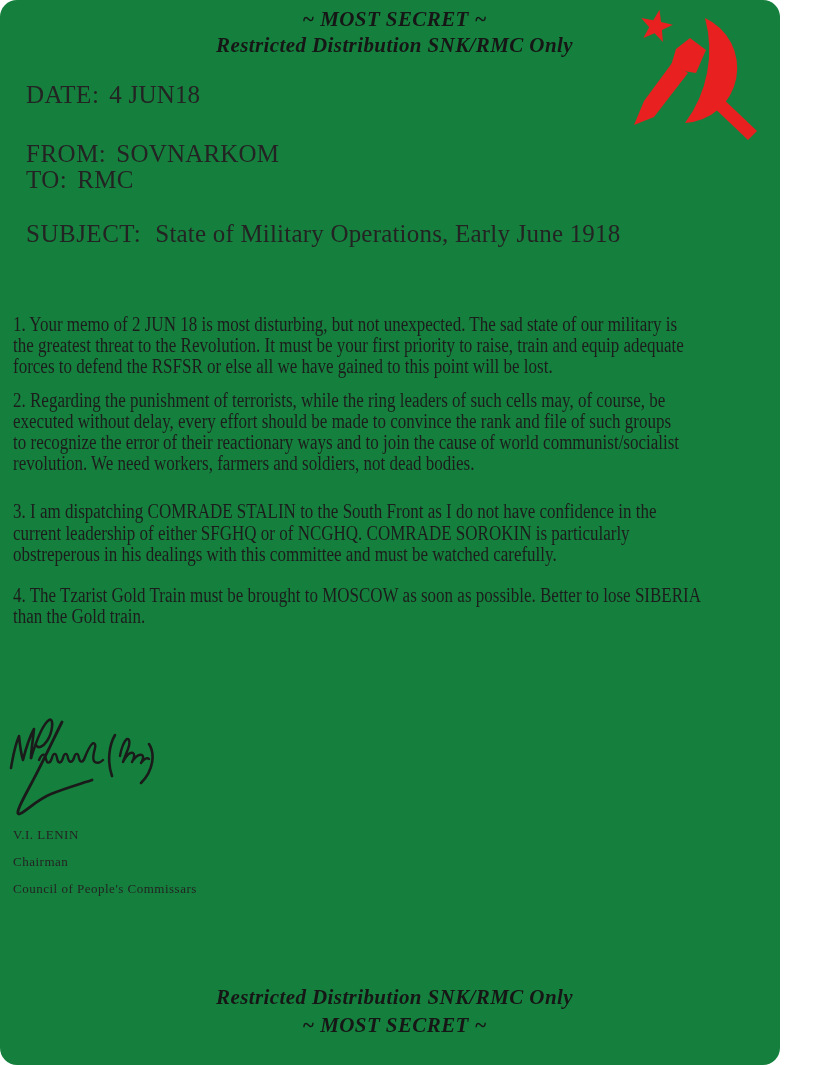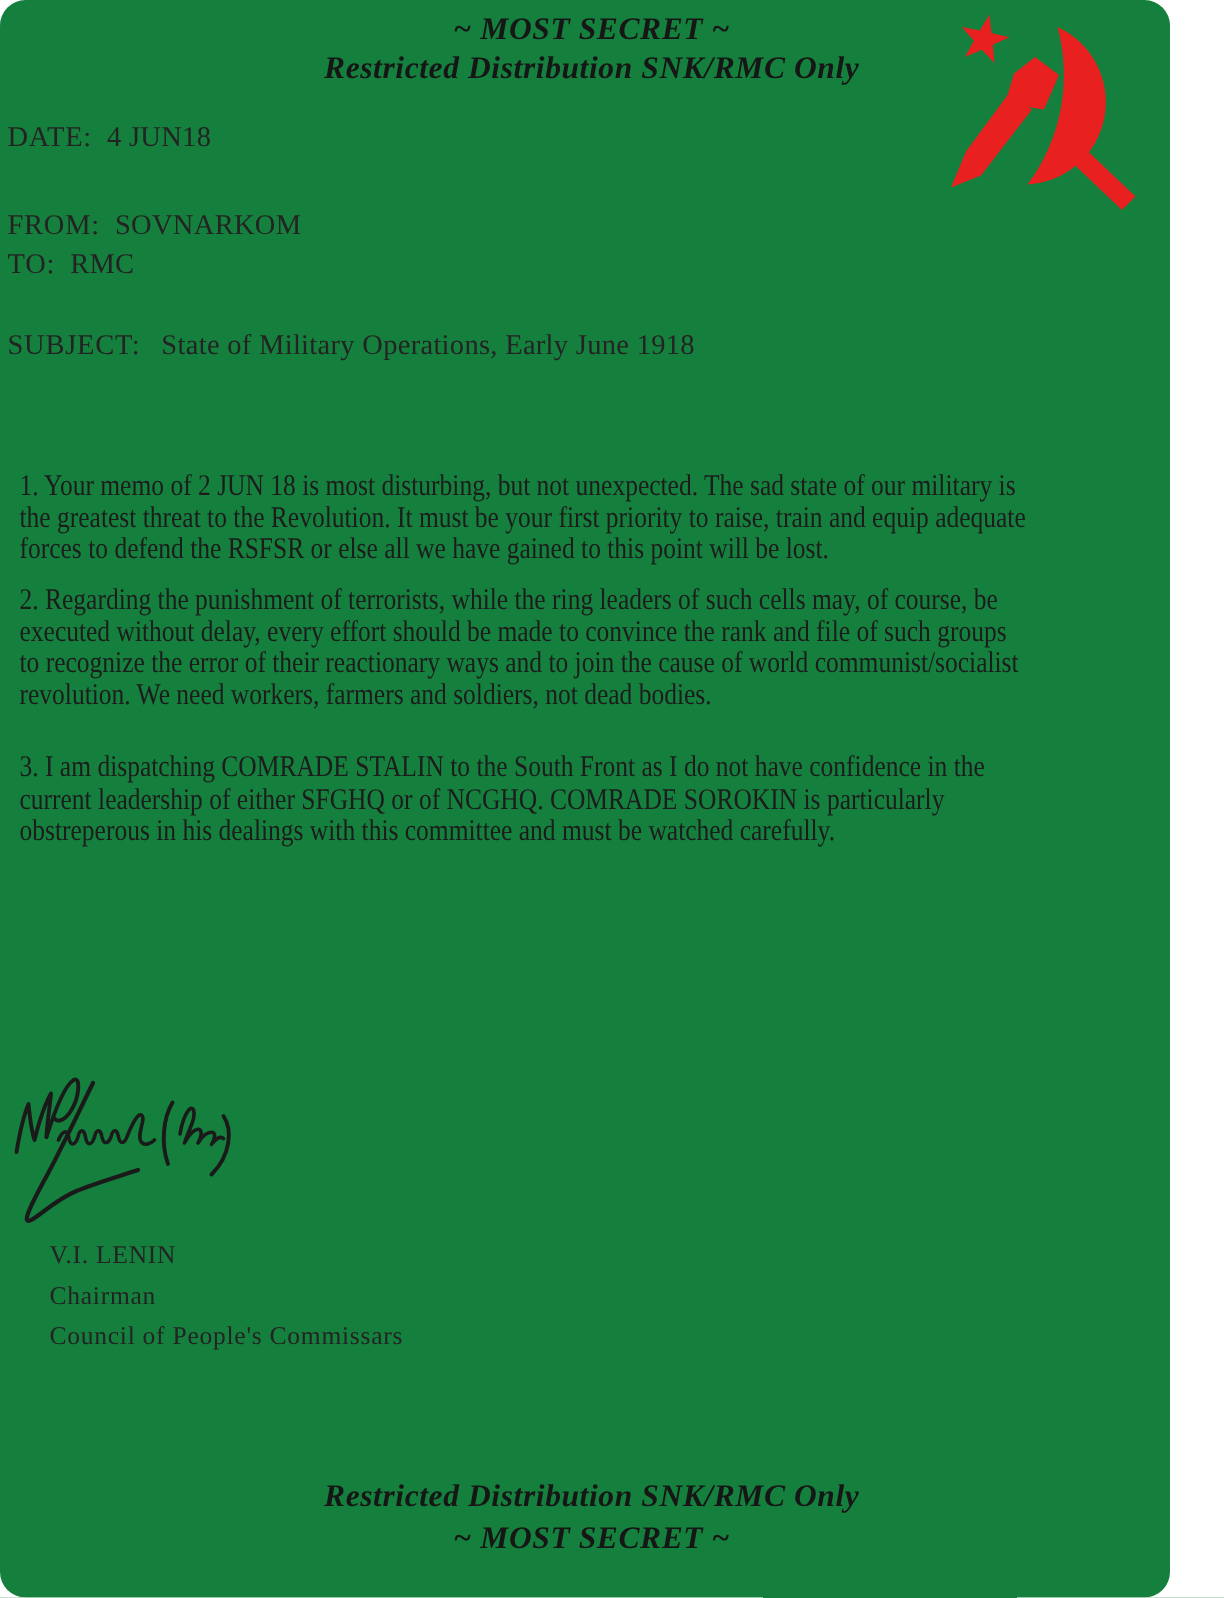--- a/index.html
+++ b/index.html
@@ -28,8 +28,8 @@
   .emblem{position:absolute;left:620px;top:5px;width:150px;height:145px;}
   
   .meta-line{
-    position:absolute;left:5px;
-    font-size:19px;letter-spacing:.5px;
+    position:absolute;left:26px;
+    font-size:25px;letter-spacing:.5px;
     white-space:nowrap;color:#232323;
   }
   .meta-date{top:81px;}

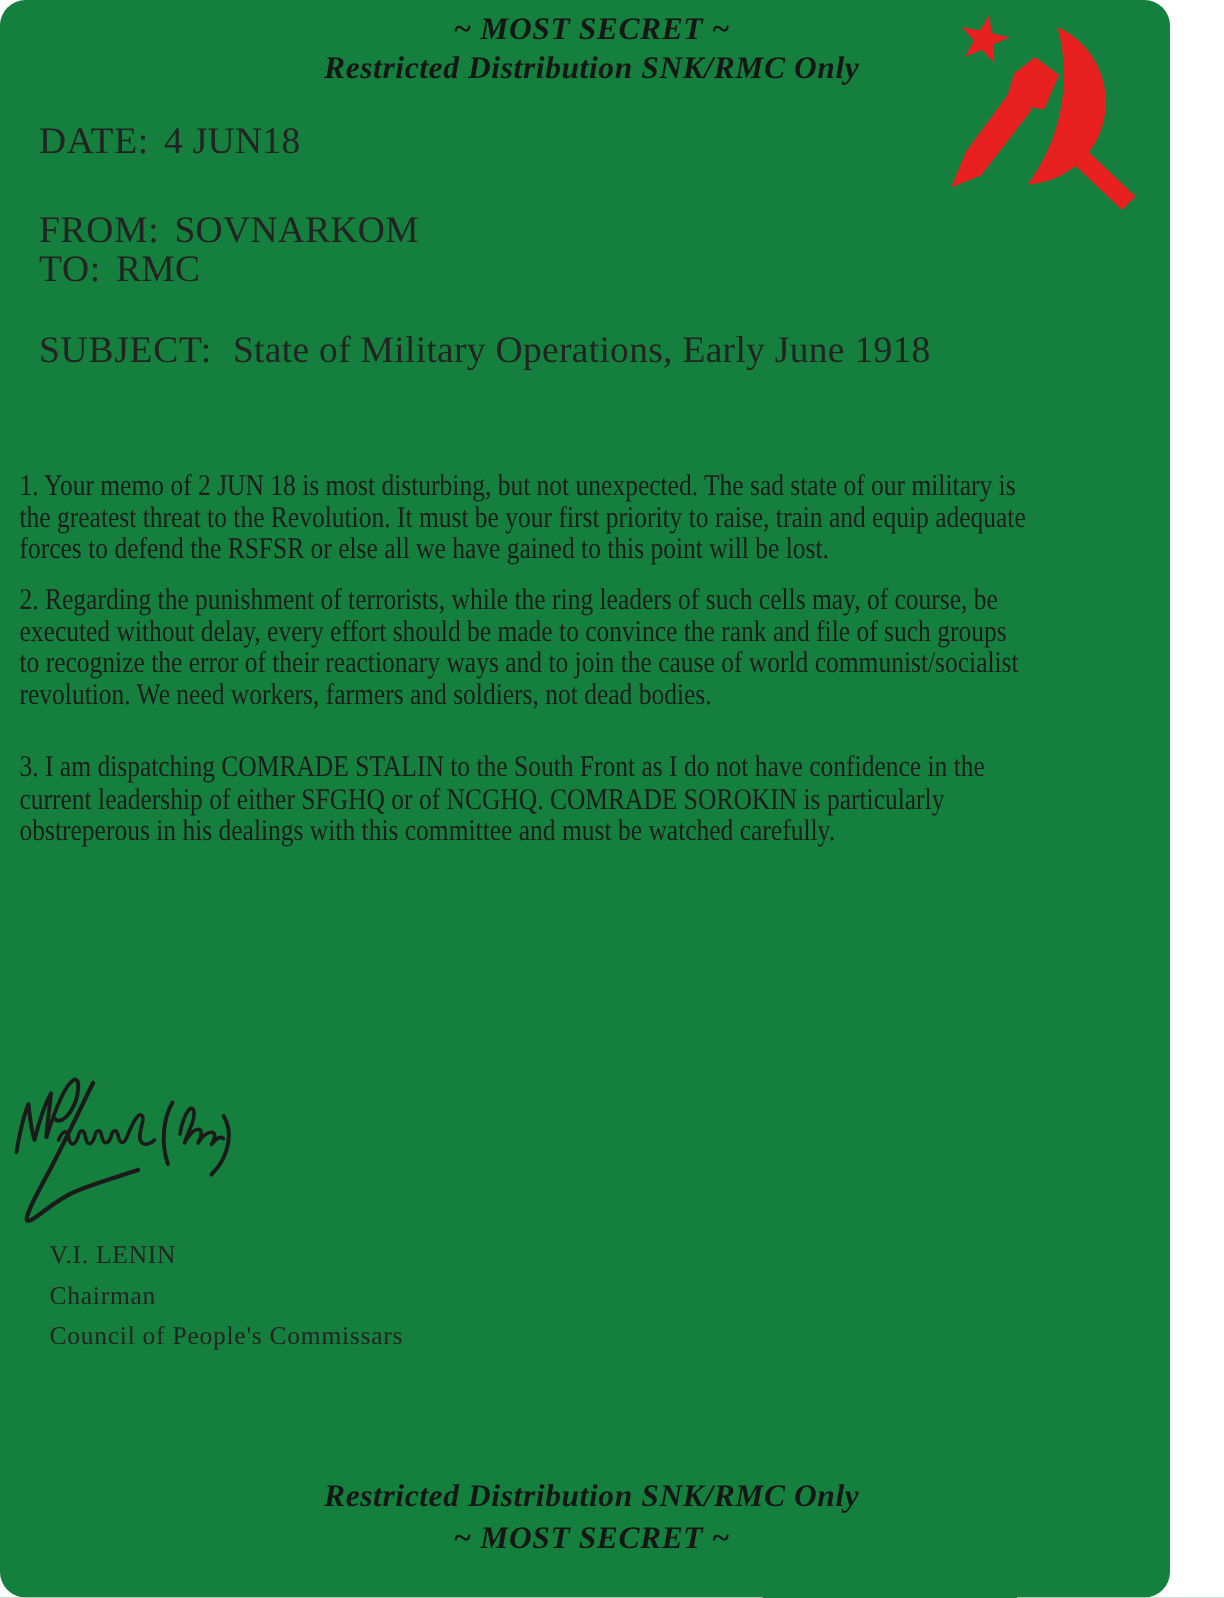--- a/index.html
+++ b/index.html
@@ -115,6 +115,10 @@
         <div class="para-line">current leadership of either SFGHQ or of NCGHQ. COMRADE SOROKIN is particularly</div>
         <div class="para-line">obstreperous in his dealings with this committee and must be watched carefully.</div>
       </div>
+      <div class="para">
+        <div class="para-line">4. The Tzarist Gold Train must be brought to MOSCOW as soon as possible. Better to lose SIBERIA</div>
+        <div class="para-line">than the Gold train.</div>
+      </div>
     </div>
 
   <svg class="signature" viewBox="0 0 170 115" aria-hidden="true">

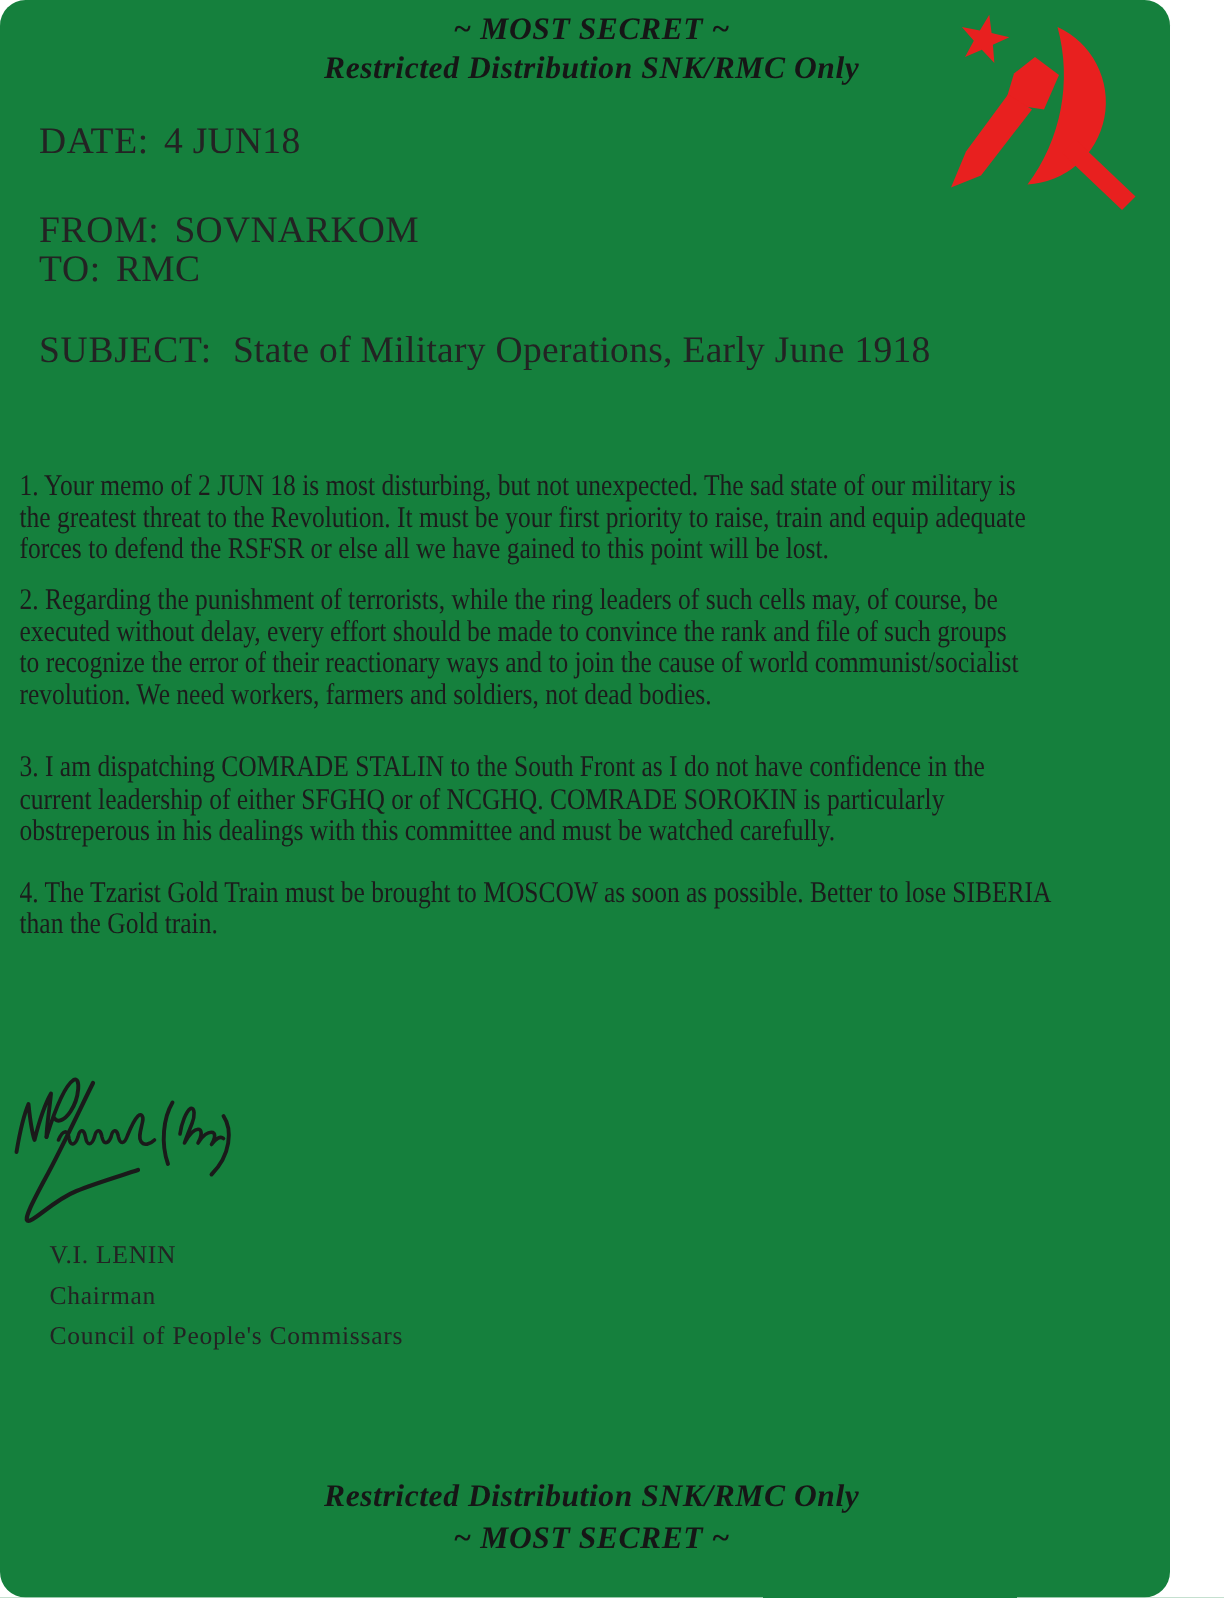--- a/index.html
+++ b/index.html
@@ -60,9 +60,8 @@
   .signature{position:absolute;left:8px;top:708px;width:170px;height:115px;}
   .sig-line{
     position:absolute;left:13px;
-    font-size:17px;letter-spacing:.5px;color:#232323;
+    font-size:13px;letter-spacing:.5px;color:#232323;
     white-space:nowrap;
-    margin-left:20px;
   }
   .sig-name{top:827px;}
   .sig-title{top:854px;}

